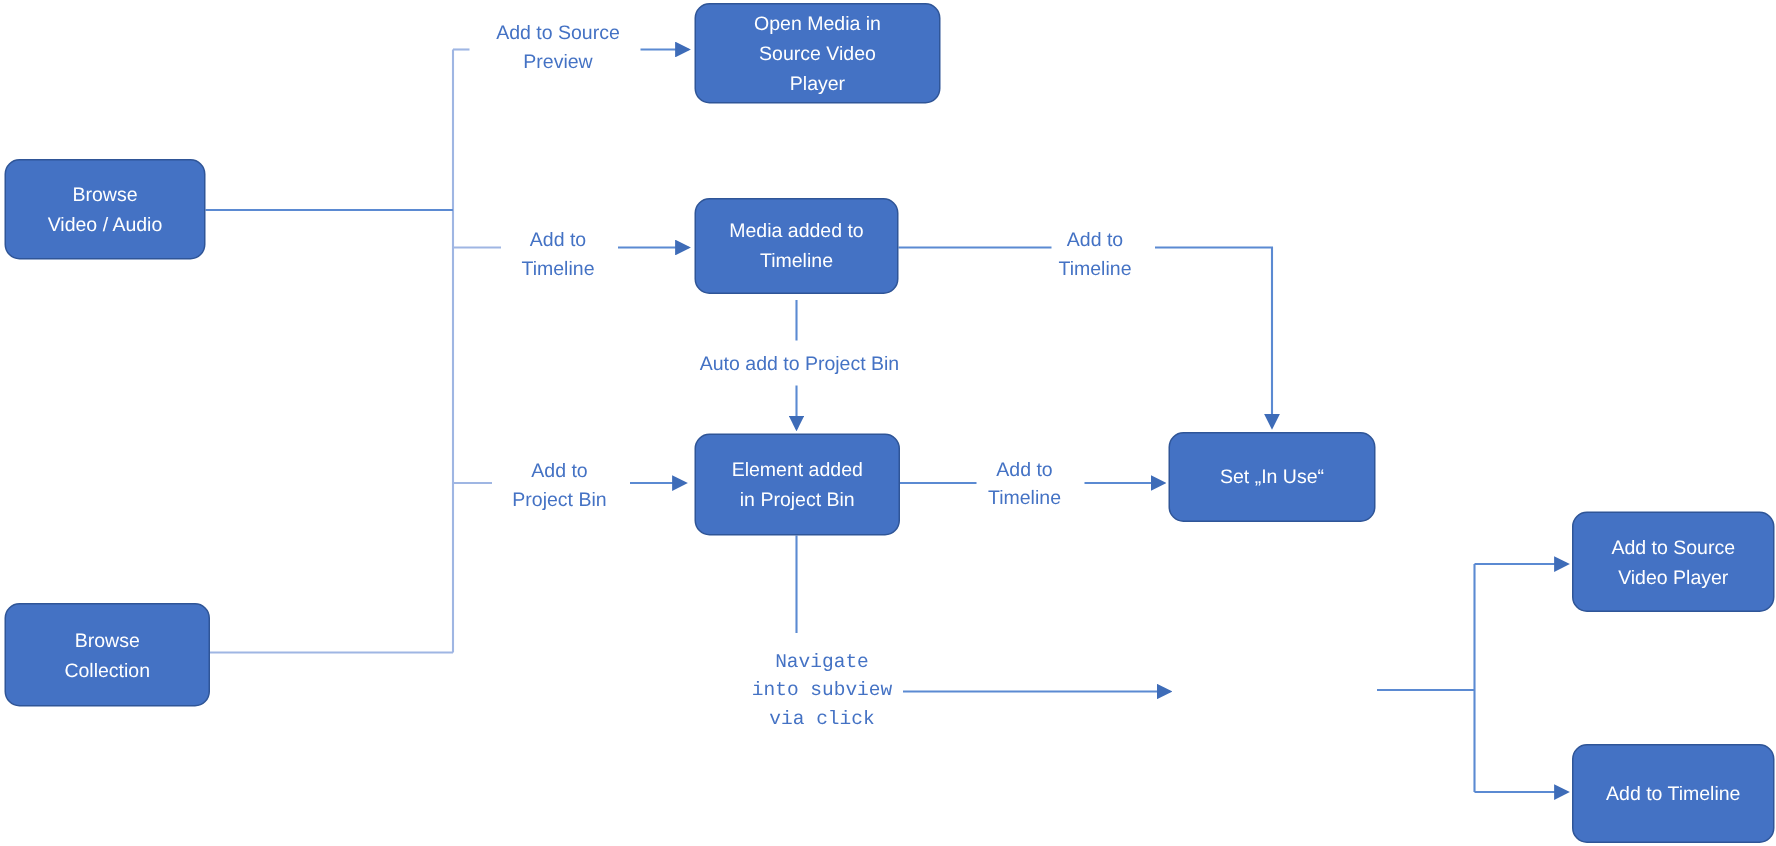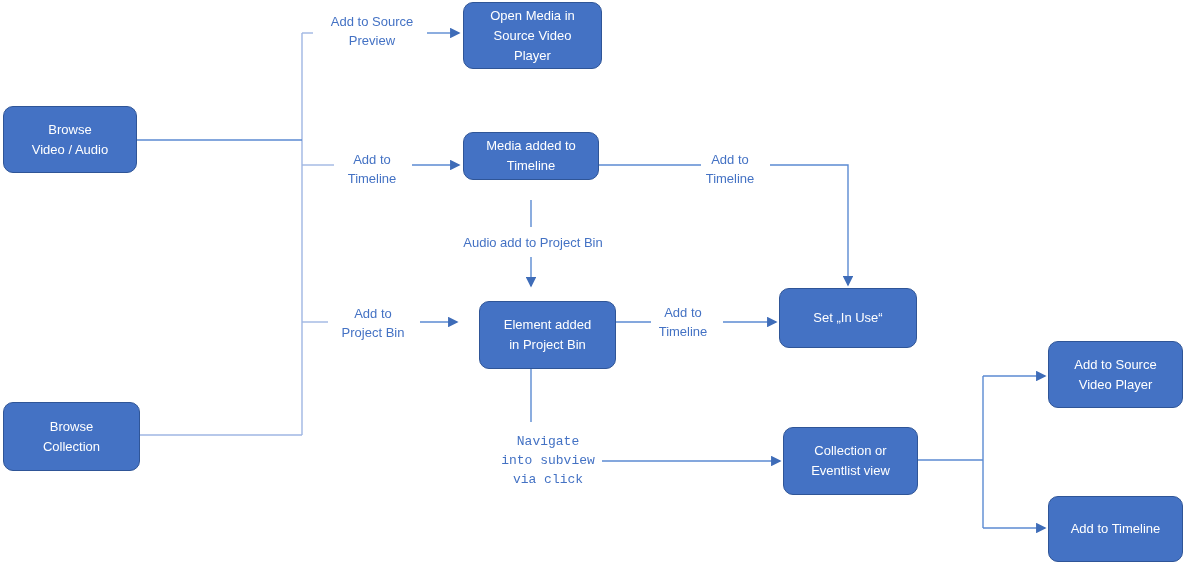--- a/index.html
+++ b/index.html
@@ -76,7 +76,7 @@
 Video / Audio</div>
   <div class="node" style="left:3px;   top:402px; width:137px; height:69px;">Browse
 Collection</div>
-  <div class="node" style="left:463px; top:2px;   width:139px; height:67px;">Open Media in
+  <div class="node" style="left:463px; top:2px;   width:164px; height:67px;">Open Media in
 Source Video
 Player</div>
   <div class="node" style="left:463px; top:132px; width:136px; height:48px;">Media added to

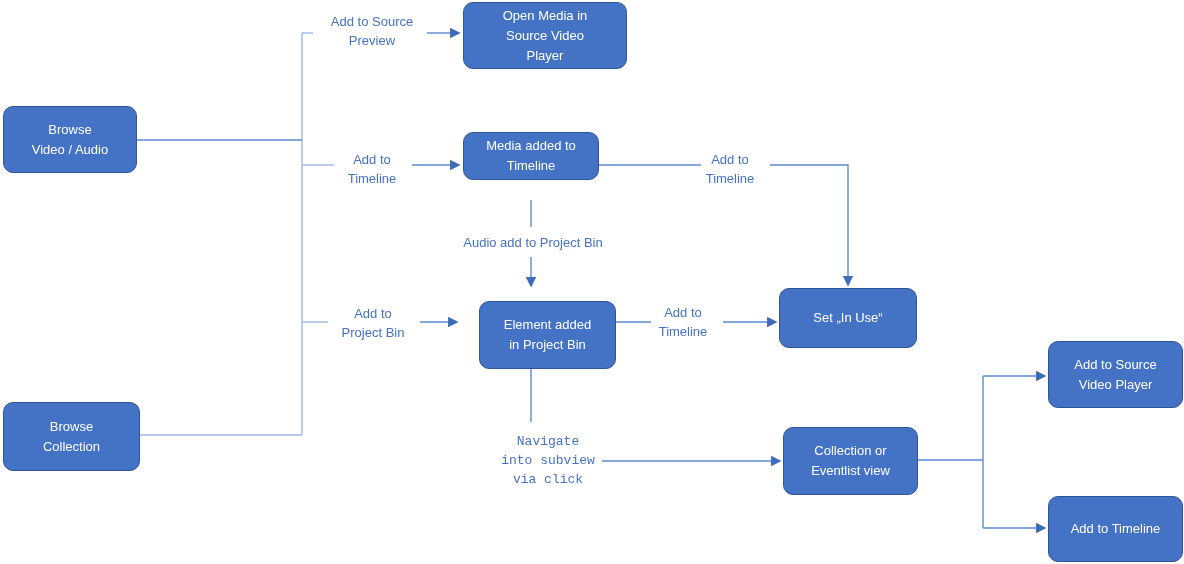--- a/index.html
+++ b/index.html
@@ -79,7 +79,7 @@
   <div class="node" style="left:463px; top:2px;   width:164px; height:67px;">Open Media in
 Source Video
 Player</div>
-  <div class="node" style="left:463px; top:132px; width:136px; height:48px;">Media added to
+  <div class="node" style="left:463px; top:132px; width:136px; height:64px;">Media added to
 Timeline</div>
   <div class="node" style="left:463px; top:301px; width:137px; height:68px;margin-left:16px;">Element added
 in Project Bin</div>

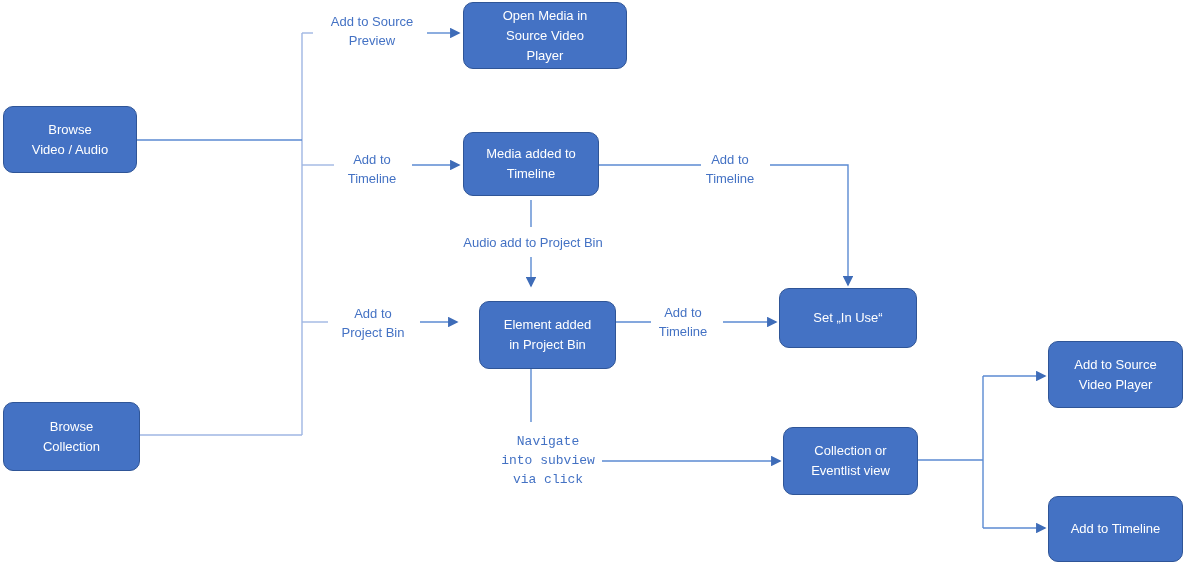--- a/index.html
+++ b/index.html
@@ -96,7 +96,7 @@
 Timeline</div>
   <div class="clabel" style="left:373px; top:323px;">Add to
 Project Bin</div>
-  <div class="clabel" style="left:533px; top:242px;">Audio add to Project Bin</div>
+  <div class="clabel" style="left:533px; top:242px;">Auto add to Project Bin</div>
   <div class="clabel" style="left:730px; top:169px;">Add to
 Timeline</div>
   <div class="clabel" style="left:683px; top:322px;">Add to

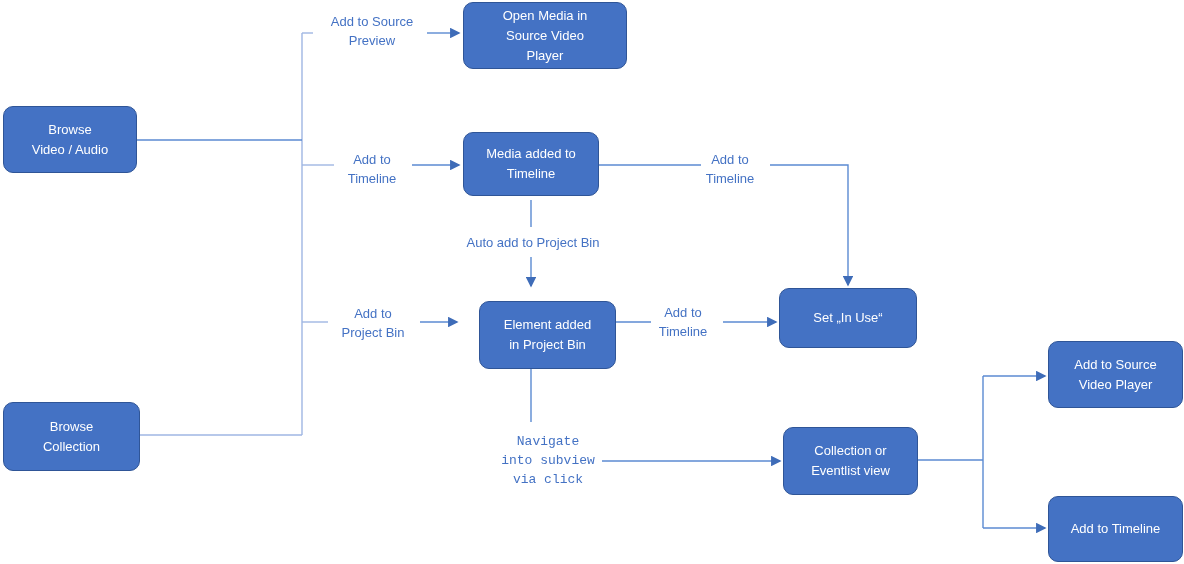--- a/index.html
+++ b/index.html
@@ -81,7 +81,7 @@
 Player</div>
   <div class="node" style="left:463px; top:132px; width:136px; height:64px;">Media added to
 Timeline</div>
-  <div class="node" style="left:463px; top:301px; width:137px; height:68px;margin-left:16px;">Element added
+  <div class="node" style="left:463px; top:289px; width:137px; height:68px;">Element added
 in Project Bin</div>
   <div class="node" style="left:779px; top:288px; width:138px; height:60px;">Set „In Use“</div>
   <div class="node" style="left:783px; top:427px; width:135px; height:68px;">Collection or

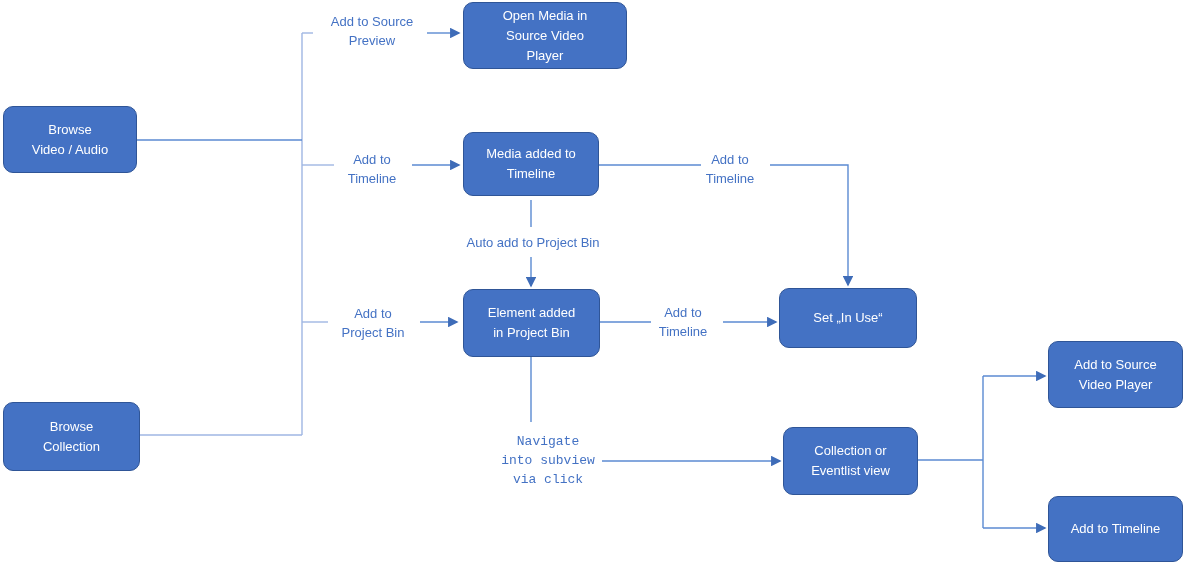--- a/index.html
+++ b/index.html
@@ -84,8 +84,6 @@
   <div class="node" style="left:463px; top:289px; width:137px; height:68px;">Element added
 in Project Bin</div>
   <div class="node" style="left:779px; top:288px; width:138px; height:60px;">Set „In Use“</div>
-  <div class="node" style="left:783px; top:427px; width:135px; height:68px;">Collection or
-Eventlist view</div>
   <div class="node" style="left:1048px; top:341px; width:135px; height:67px;">Add to Source
 Video Player</div>
   <div class="node" style="left:1048px; top:496px; width:135px; height:66px;">Add to Timeline</div>

